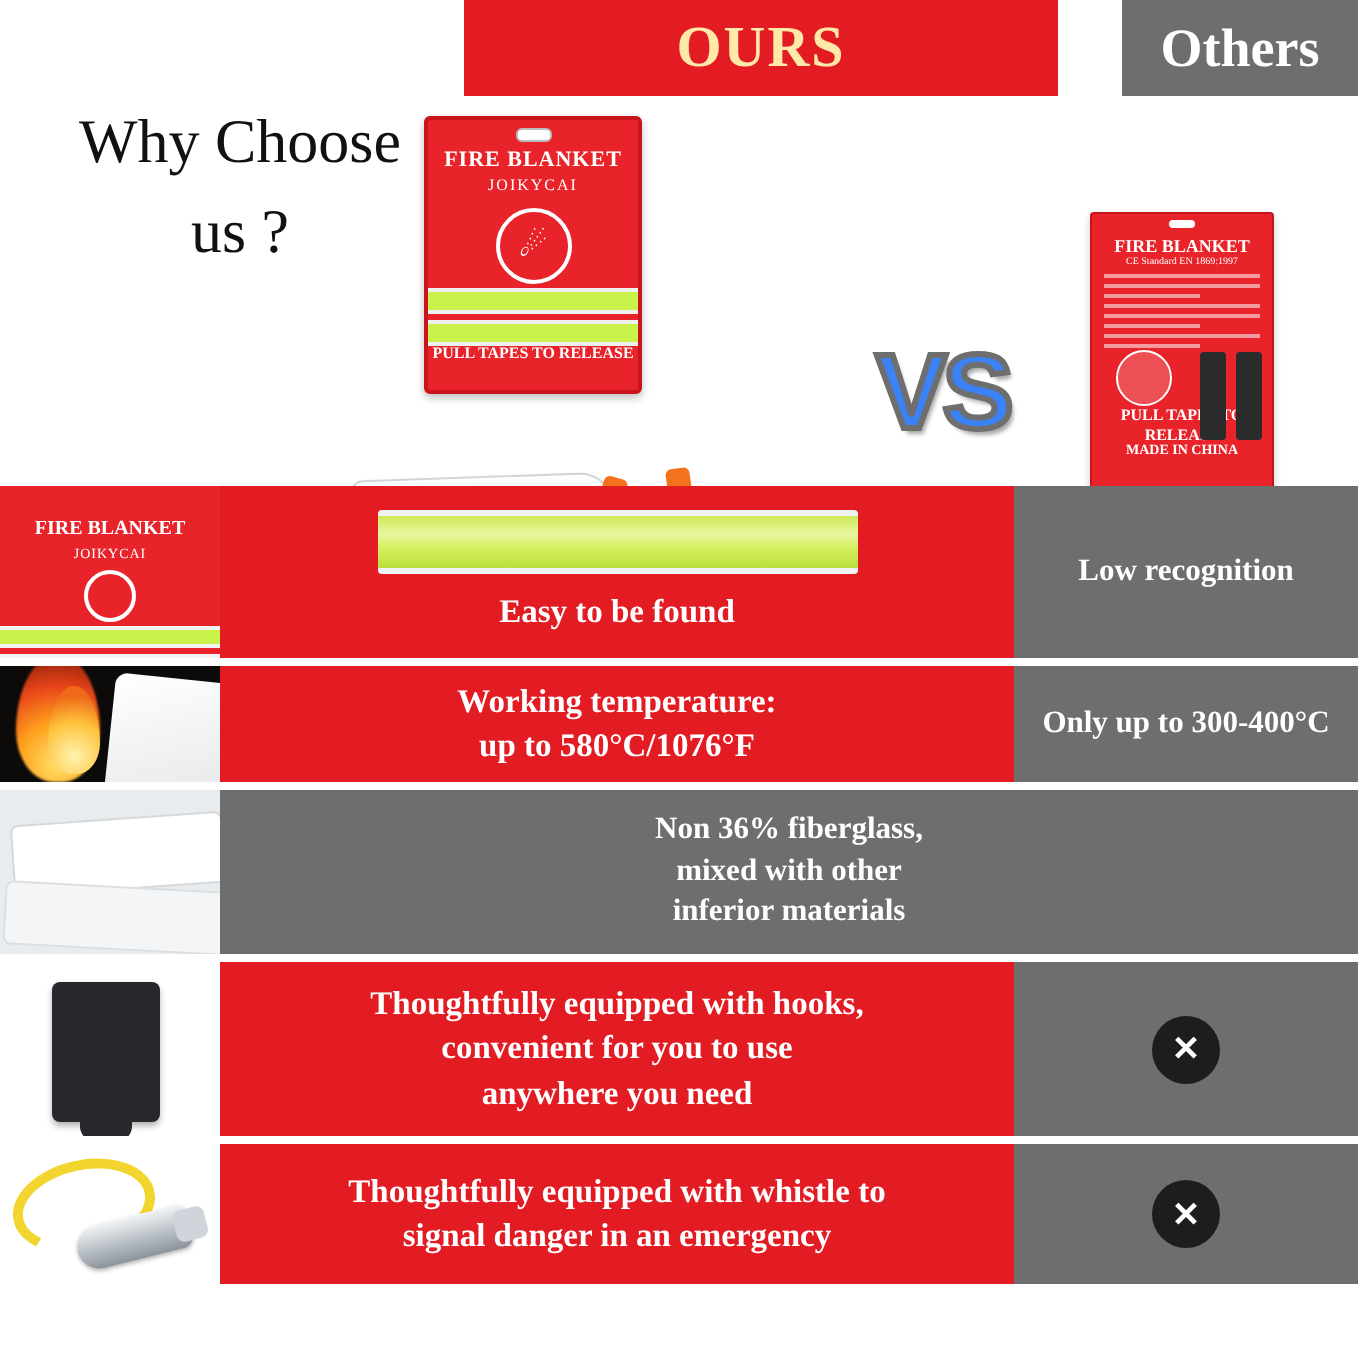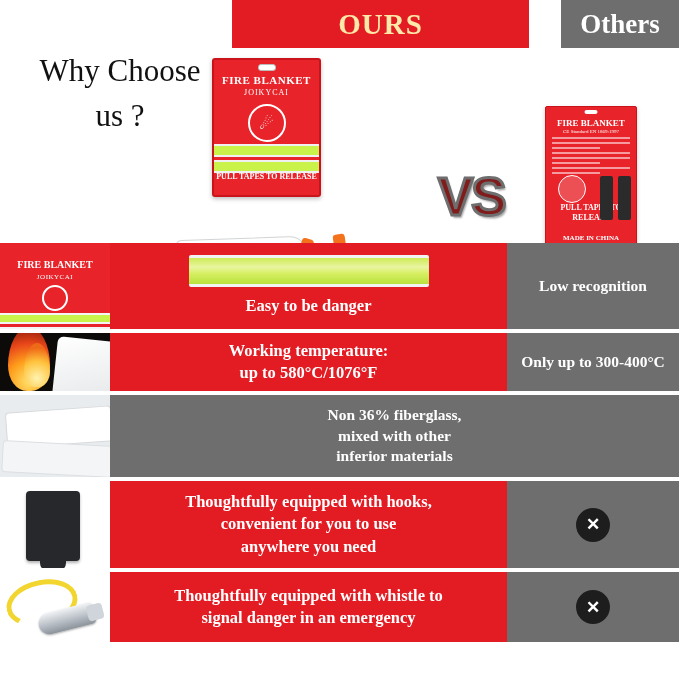--- a/index.html
+++ b/index.html
@@ -66,7 +66,7 @@
 
   .vs{
     position:absolute;left:438px;top:118px;font-size:53px;font-weight:bold;
-    color:#7f1d1d;font-family:"Liberation Sans", sans-serif;
+    color:#3b82f6;font-family:"Liberation Sans", sans-serif;
     -webkit-text-stroke:3px #6e6e6e;
     text-shadow:2px 3px 2px rgba(0,0,0,.35);
     letter-spacing:-2px;

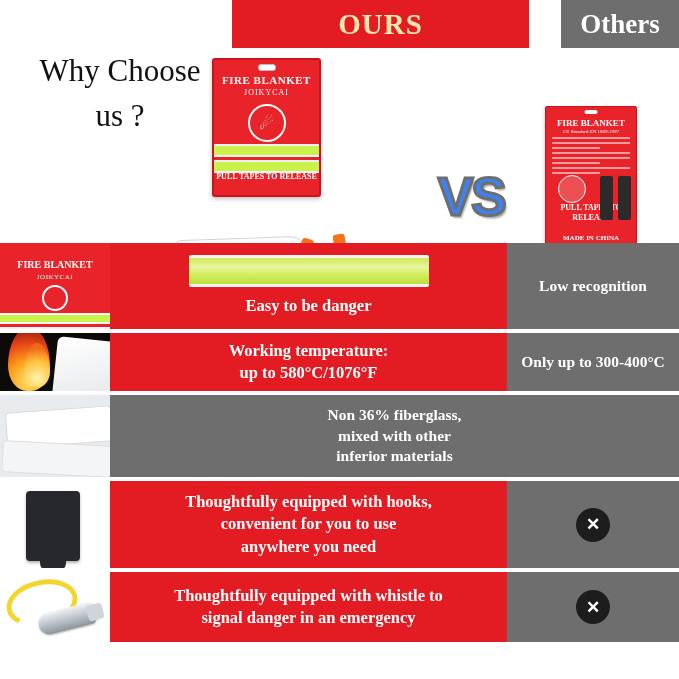--- a/index.html
+++ b/index.html
@@ -85,7 +85,7 @@
   .pack-small .line.s{width:62%;}
   .pack-small .circ{position:absolute;left:6px;top:38px;width:26px;height:26px;border-radius:50%;background:#fff3;border:1px solid #fff;}
   .pack-small .ts3{position:absolute;top:96px;left:0;right:0;text-align:center;color:#fff;font-size:8px;font-weight:bold;line-height:1.3;}
-  .pack-small .ts4{position:absolute;bottom:5px;left:0;right:0;text-align:center;color:#fff;font-size:7px;font-weight:bold;}
+  .pack-small .ts4{position:absolute;bottom:18px;left:0;right:0;text-align:center;color:#fff;font-size:7px;font-weight:bold;}
   .bar{position:absolute;width:13px;height:44px;background:#2b2b2b;border-radius:2px;}
   .bar-a{left:600px;top:128px;}
   .bar-b{left:618px;top:128px;}

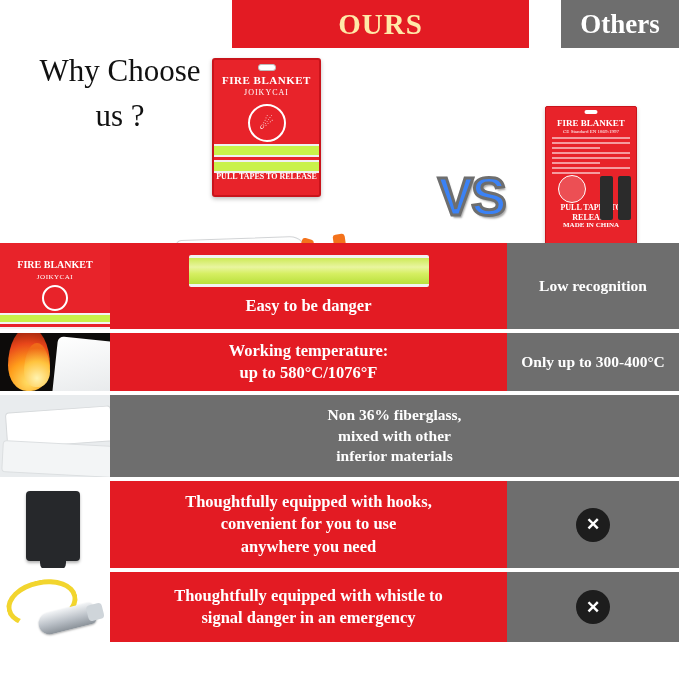--- a/index.html
+++ b/index.html
@@ -228,7 +228,7 @@
       </div>
       <div class="cell-mid">
         <div class="reflect"></div>
-        <div class="txt">Easy to be danger</div>
+        <div class="txt">Easy to be found</div>
       </div>
       <div class="cell-right">
         <div class="txt">Low recognition</div>

